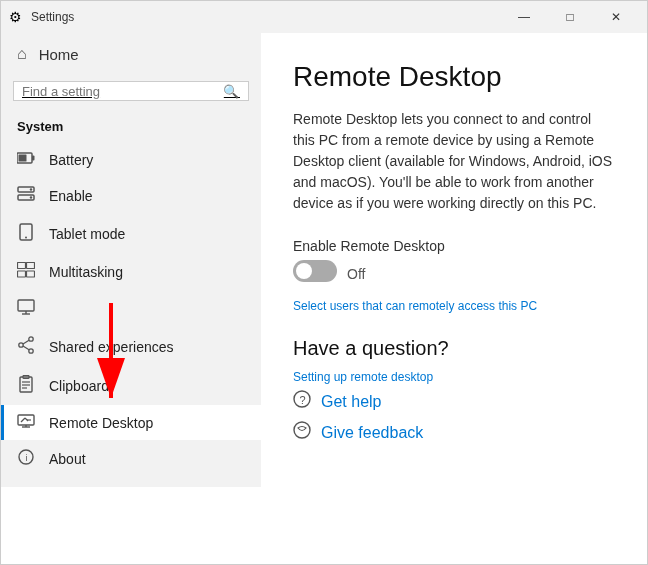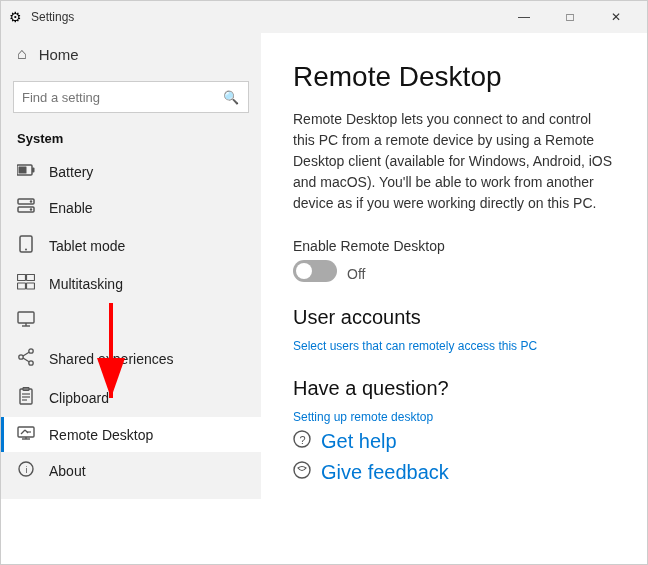--- a/index.html
+++ b/index.html
@@ -103,8 +103,9 @@
       align-items: center;
       background: #fff;
       border: 1px solid #ccc;
-      height: 32px;
+      height: 20px;
       padding: 0 8px;
+      text-decoration: underline;
     }
 
     .search-box input {

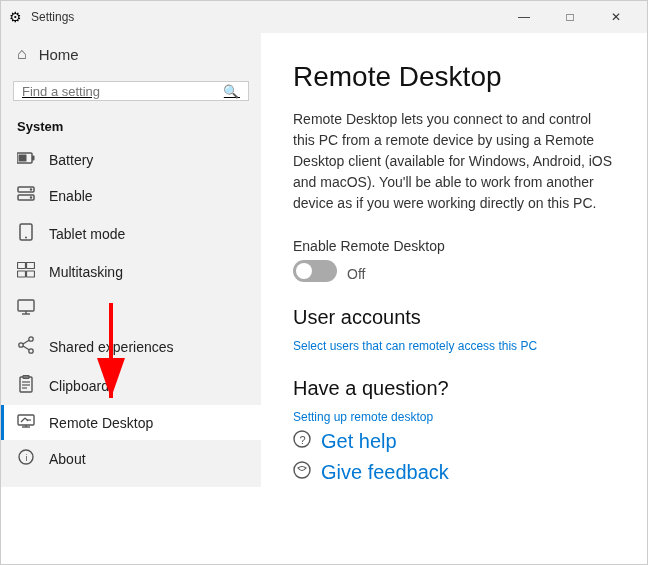--- a/index.html
+++ b/index.html
@@ -433,7 +433,6 @@
         <span class="toggle-off-label">Off</span>
       </div>
 
-      <h2 class="section-heading">User accounts</h2>
       <a class="link-item">Select users that can remotely access this PC</a>
 
       <h2 class="section-heading">Have a question?</h2>

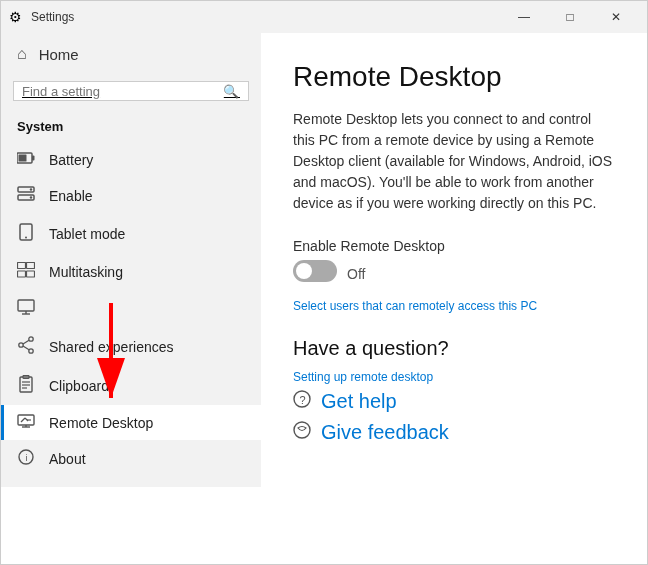--- a/index.html
+++ b/index.html
@@ -254,7 +254,7 @@
 
     .help-link {
       color: #0078d4;
-      font-size: 20px;
+      font-size: 16px;
     }
 
     .sidebar-wrapper {

